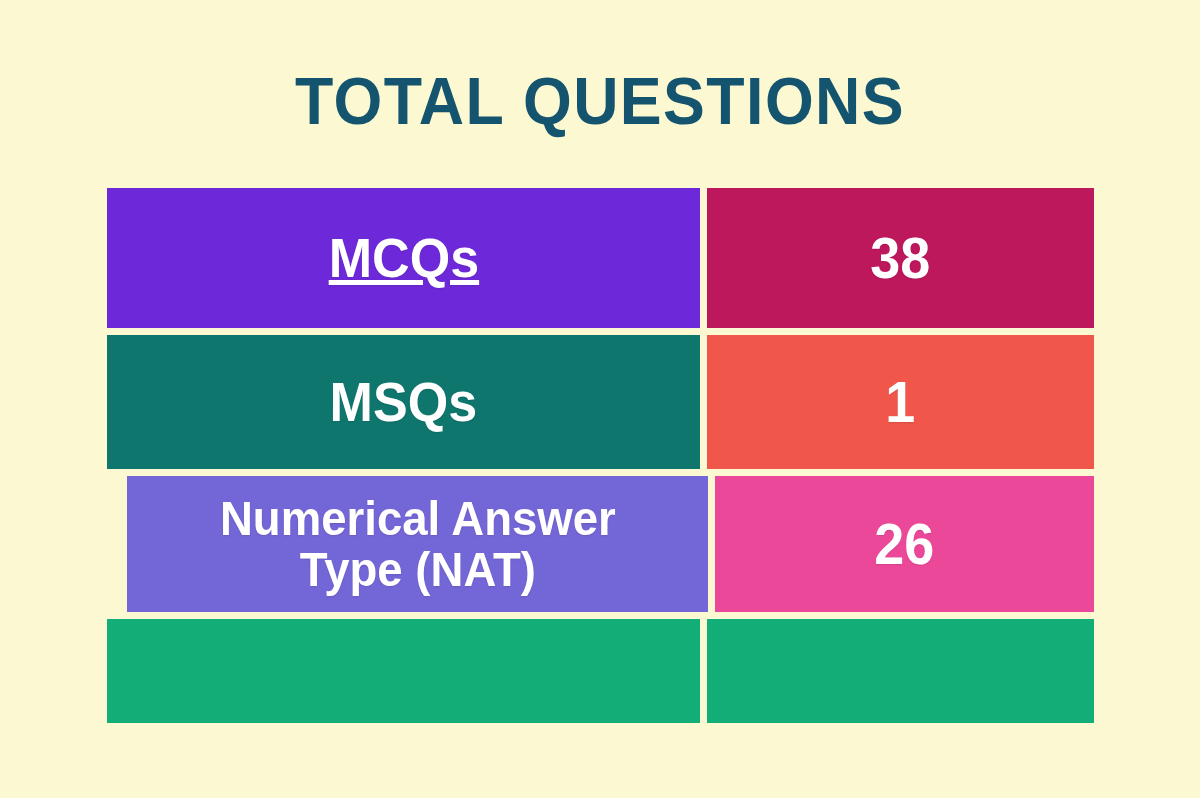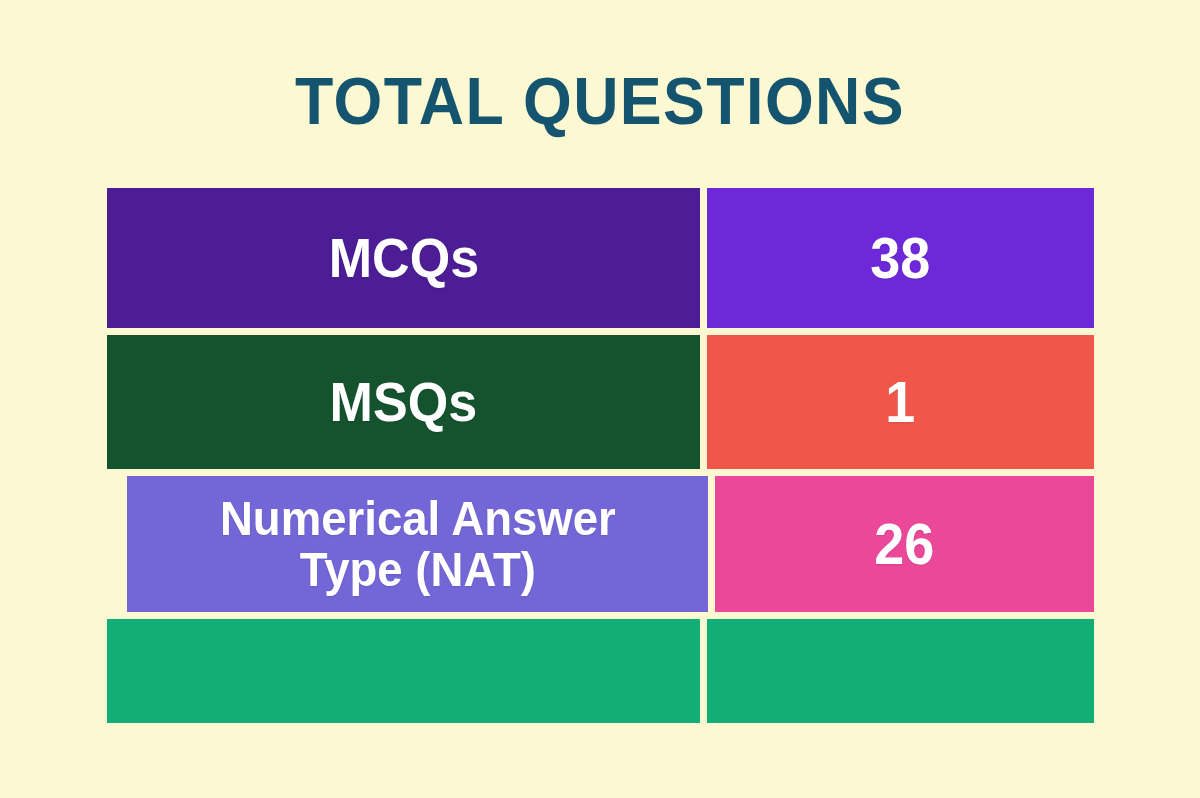--- a/index.html
+++ b/index.html
@@ -107,7 +107,7 @@
   <div class="table">
 
     <div class="row row-1">
-      <div class="cell cell-label" style="background:#4c1d95;">
+      <div class="cell cell-label" style="background:#6d28d9;text-decoration:underline;">
         <span class="label-text">MCQs</span>
       </div>
       <div class="cell cell-value" style="background:#6d28d9;">

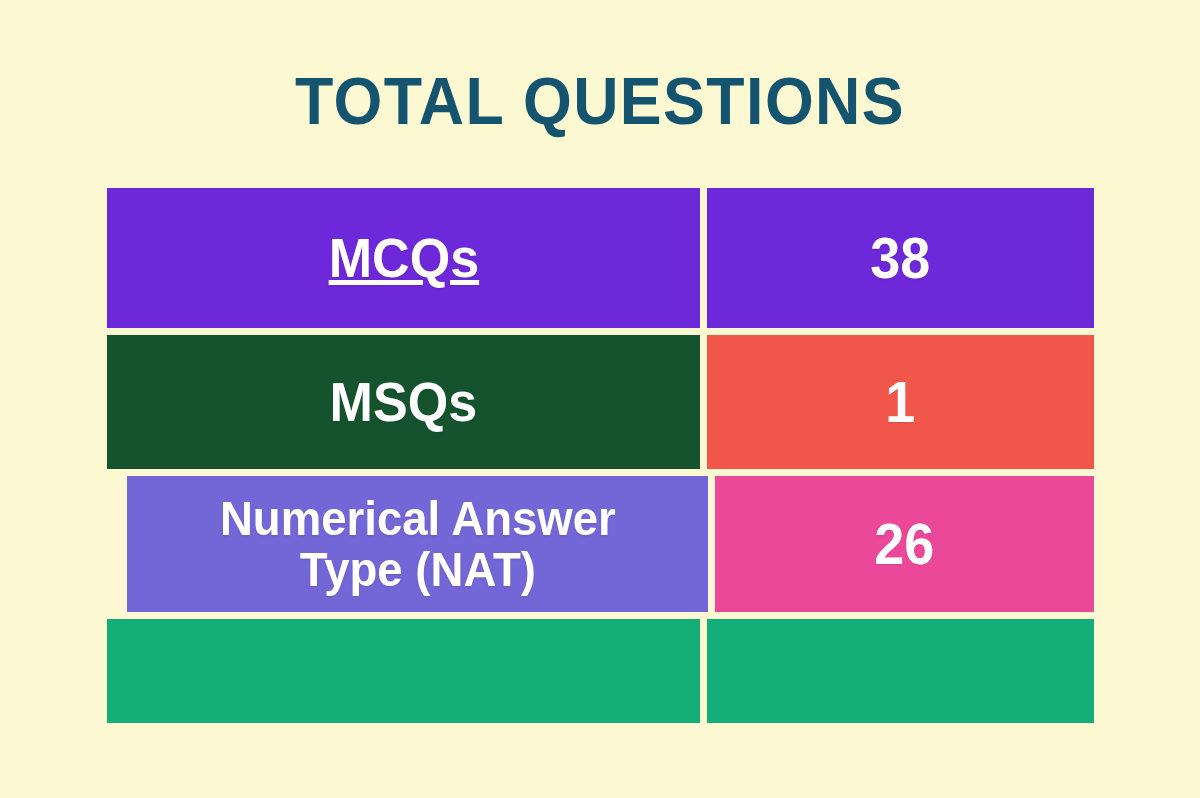--- a/index.html
+++ b/index.html
@@ -110,7 +110,7 @@
       <div class="cell cell-label" style="background:#6d28d9;text-decoration:underline;">
         <span class="label-text">MCQs</span>
       </div>
-      <div class="cell cell-value" style="background:#6d28d9;">
+      <div class="cell cell-value" style="background:#be185d;">
         <span class="value-text">38</span>
       </div>
     </div>

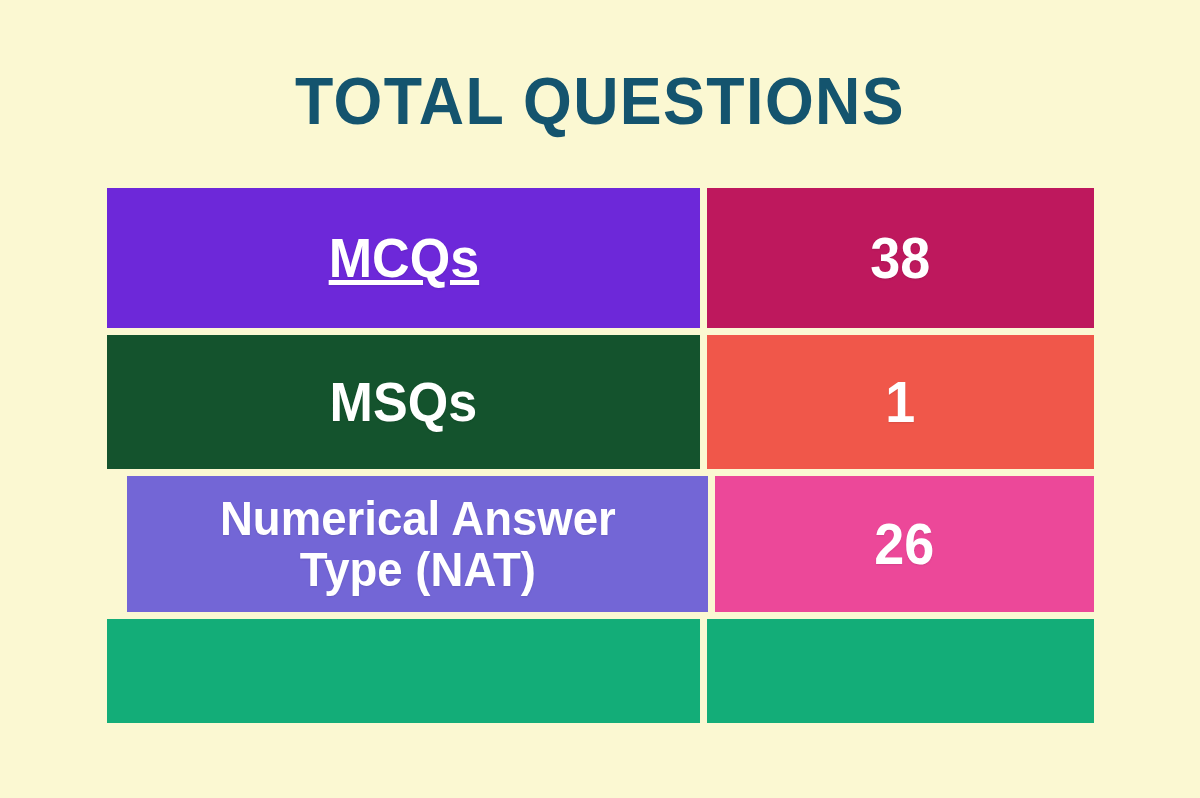--- a/index.html
+++ b/index.html
@@ -116,7 +116,7 @@
     </div>
 
     <div class="row row-2">
-      <div class="cell cell-label" style="background:#14532d;justify-content:center;">
+      <div class="cell cell-label" style="background:#0f766e;justify-content:center;">
         <span class="label-text">MSQs</span>
       </div>
       <div class="cell cell-value" style="background:#f0574a;">

